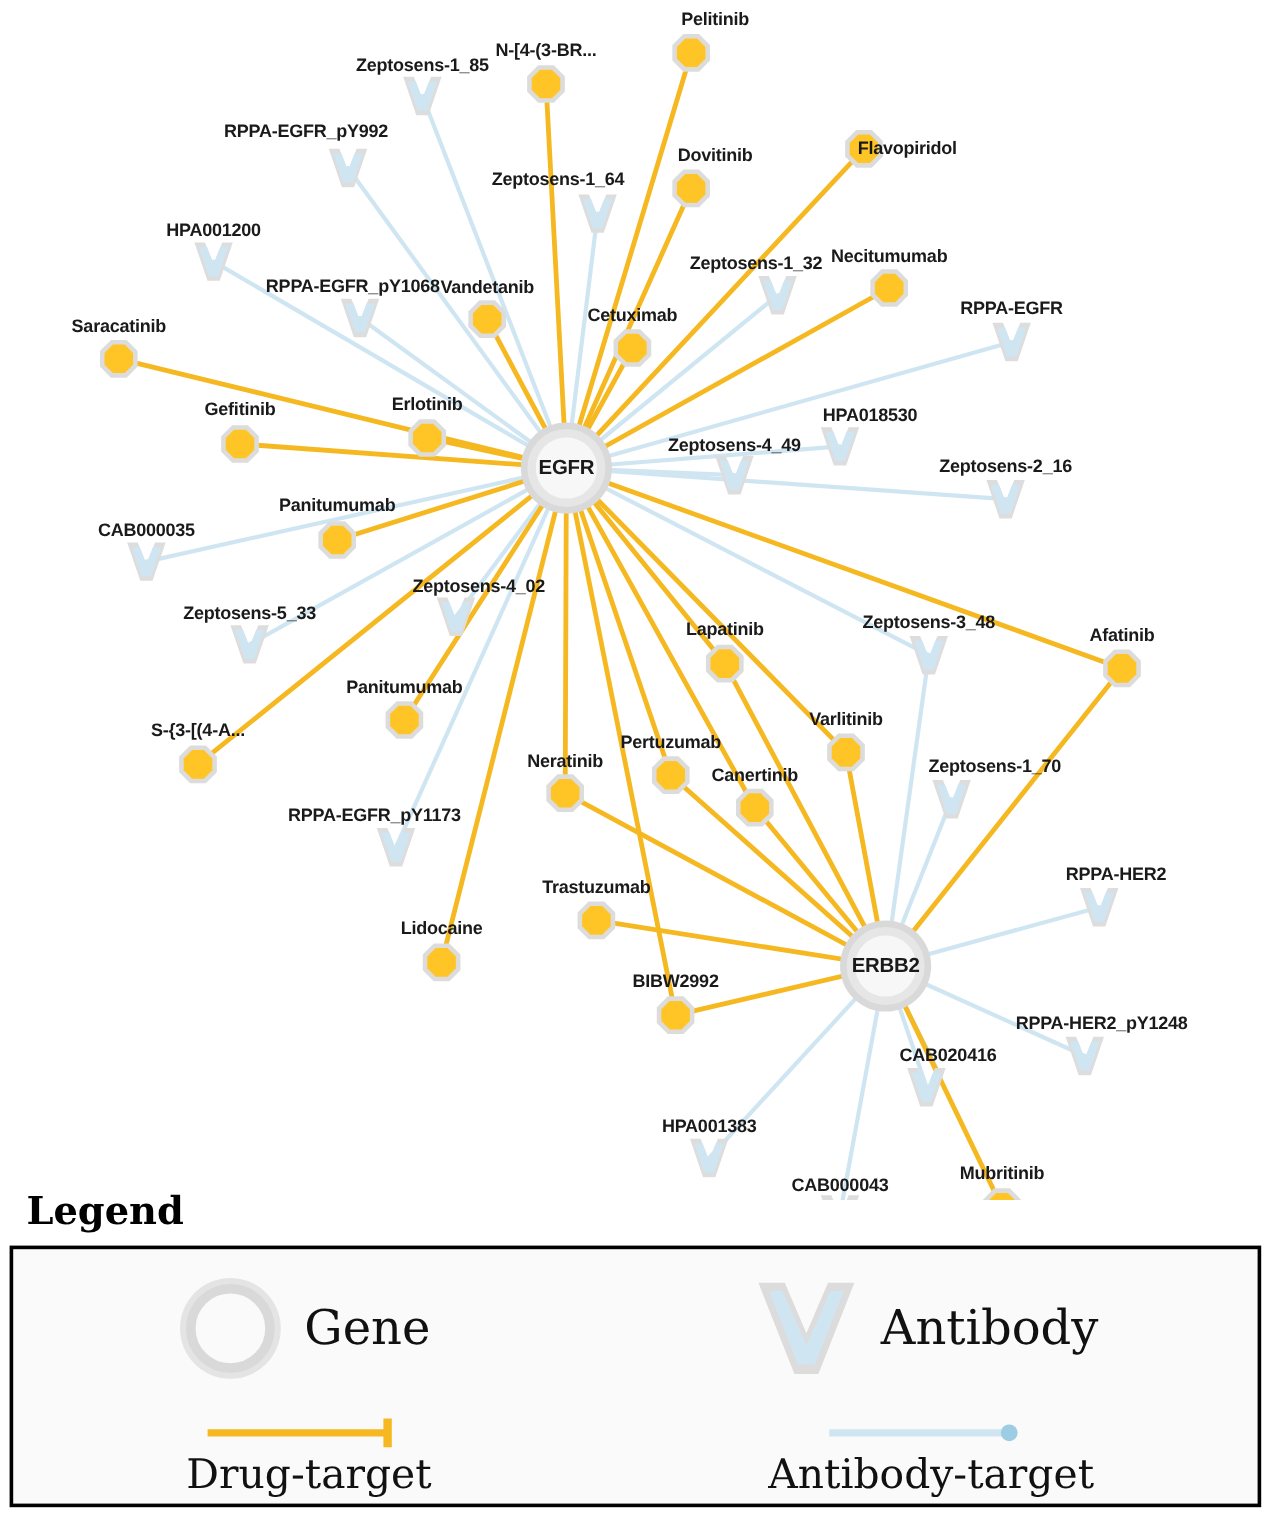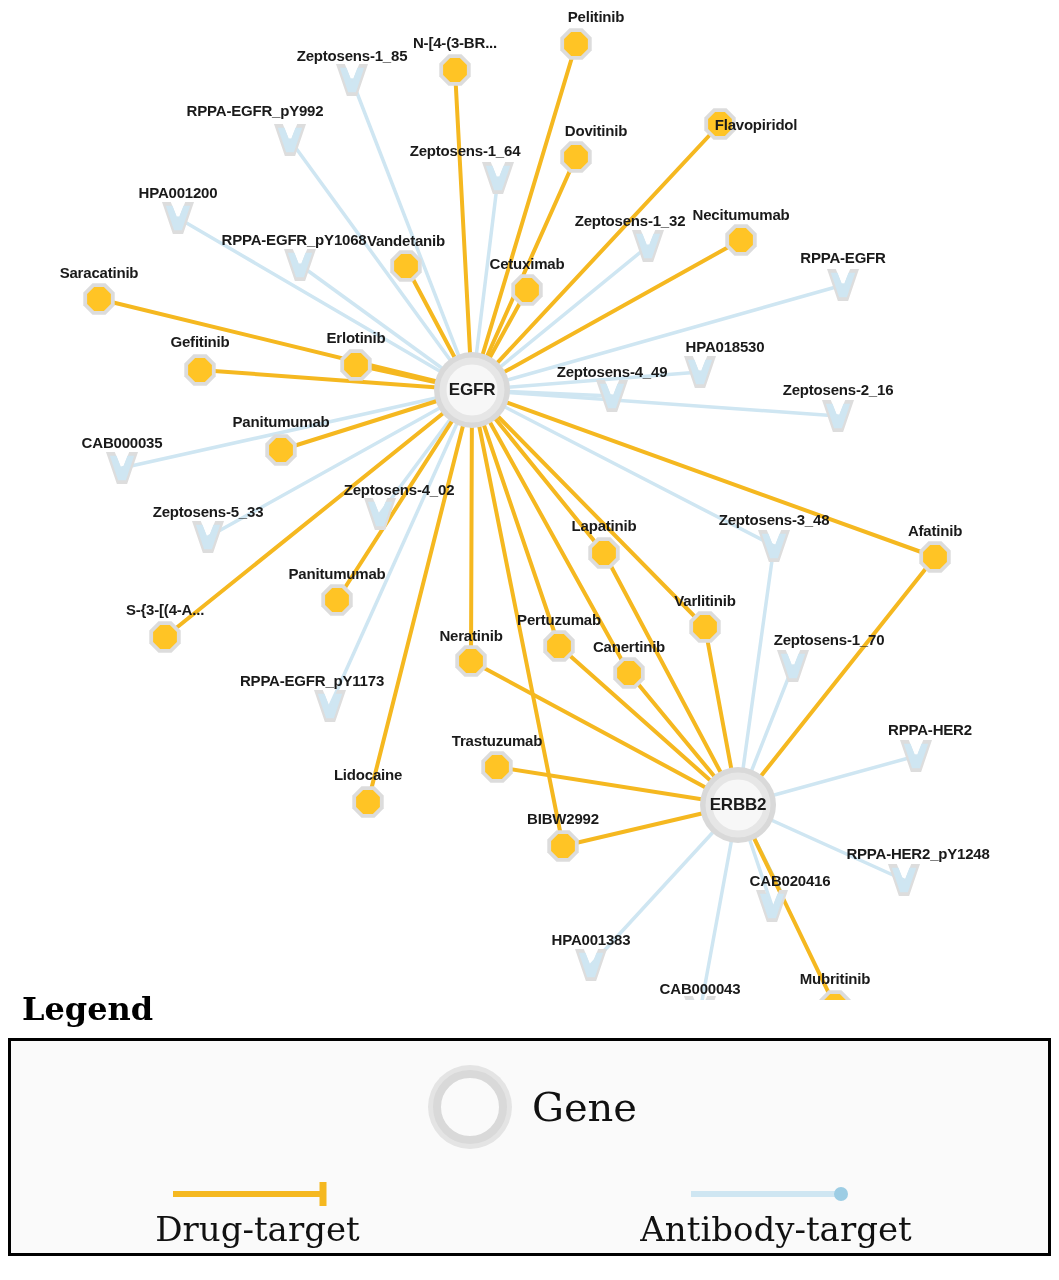--- a/index.html
+++ b/index.html
@@ -394,6 +394,13 @@
         </svg>
         <span class="lbl">Gene</span>
       </div>
+      <div class="legend-item">
+        <svg width="96" height="96" viewBox="0 0 96 96">
+          <polygon points="8,10 30,10 48,52 66,10 88,10 58,86 38,86" fill="#dcdcdc"></polygon>
+          <polygon points="17,17 28,17 48,62 68,17 79,17 55,78 41,78" fill="#cfe6f2"></polygon>
+        </svg>
+        <span class="lbl">Antibody</span>
+      </div>
     </div>
     <div class="legend-row-2">
       <div class="legend-edge-item">

